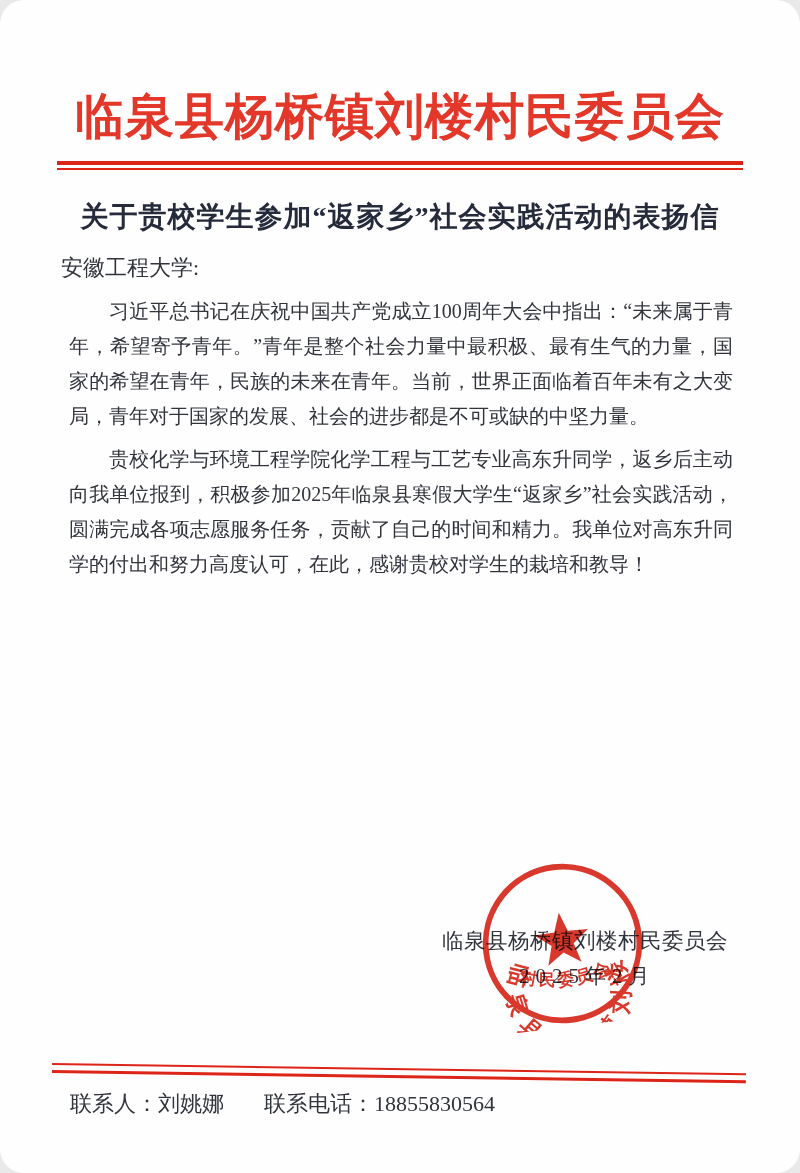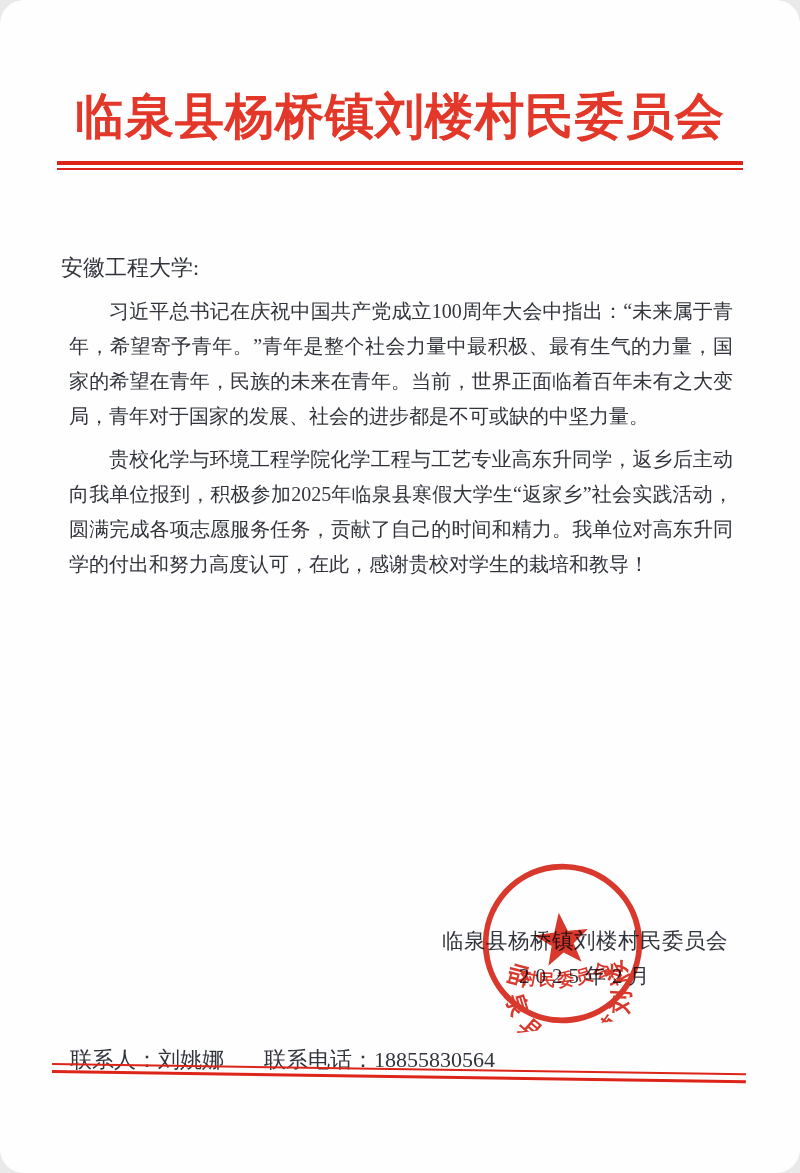--- a/index.html
+++ b/index.html
@@ -97,6 +97,7 @@
   <div class="org-header">临泉县杨桥镇刘楼村民委员会</div>
   <div class="header-rule"></div>
 
+  <h1 class="letter-title">关于贵校学生参加“返家乡”社会实践活动的表扬信</h1>
 
   <div class="body-block">
     <div class="salutation">安徽工程大学:</div>

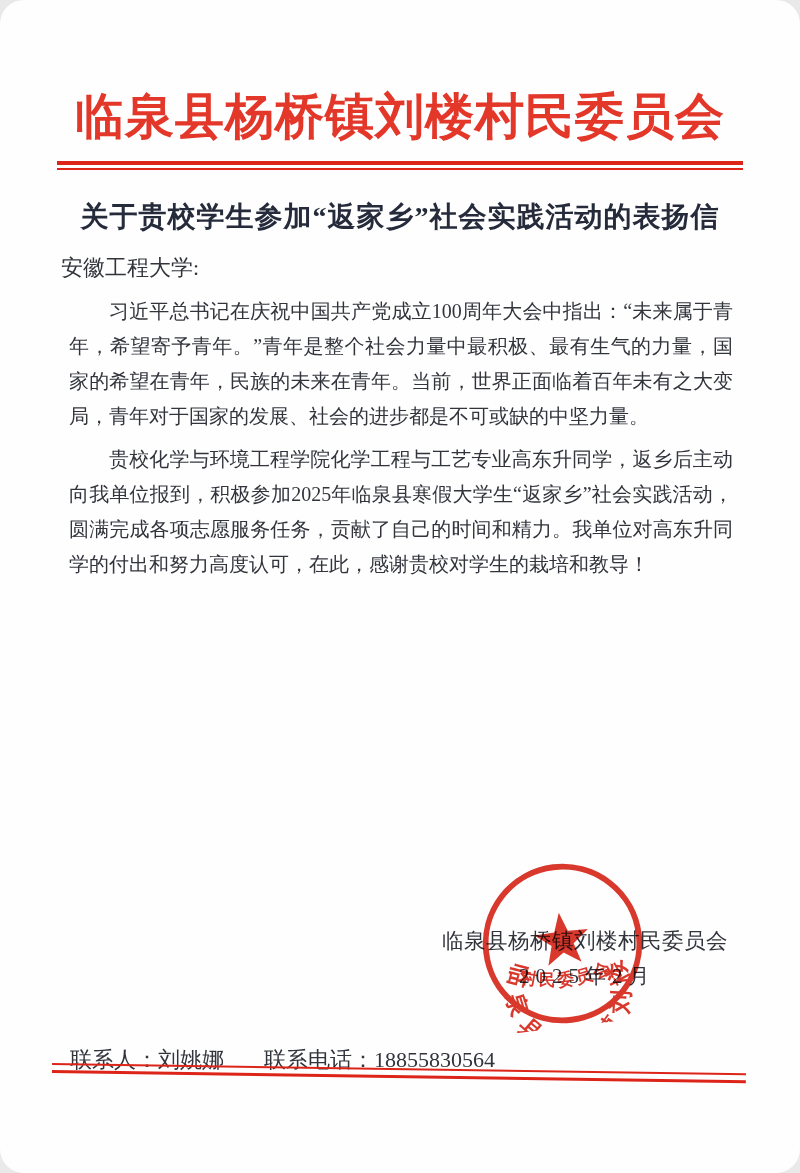--- a/index.html
+++ b/index.html
@@ -76,7 +76,7 @@
   .seal .bottom-text{font-size:20px;letter-spacing:3px;}
   
   .contact-row{
-    position:absolute;top:1045px;left:70px;
+    position:absolute;top:1089px;left:70px;
     font-size:22px;white-space:nowrap;
   }
   .contact-phone{margin-left:40px;}

